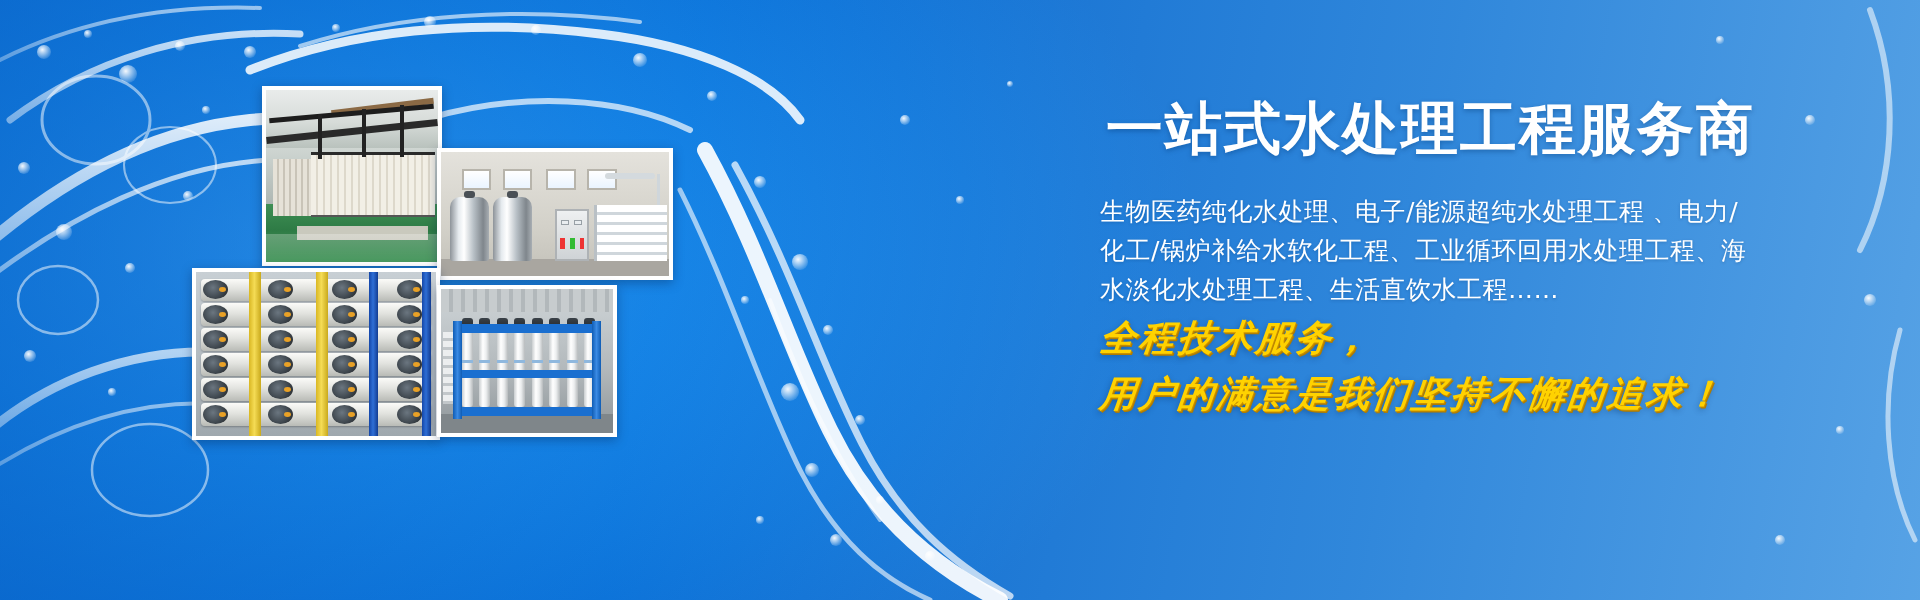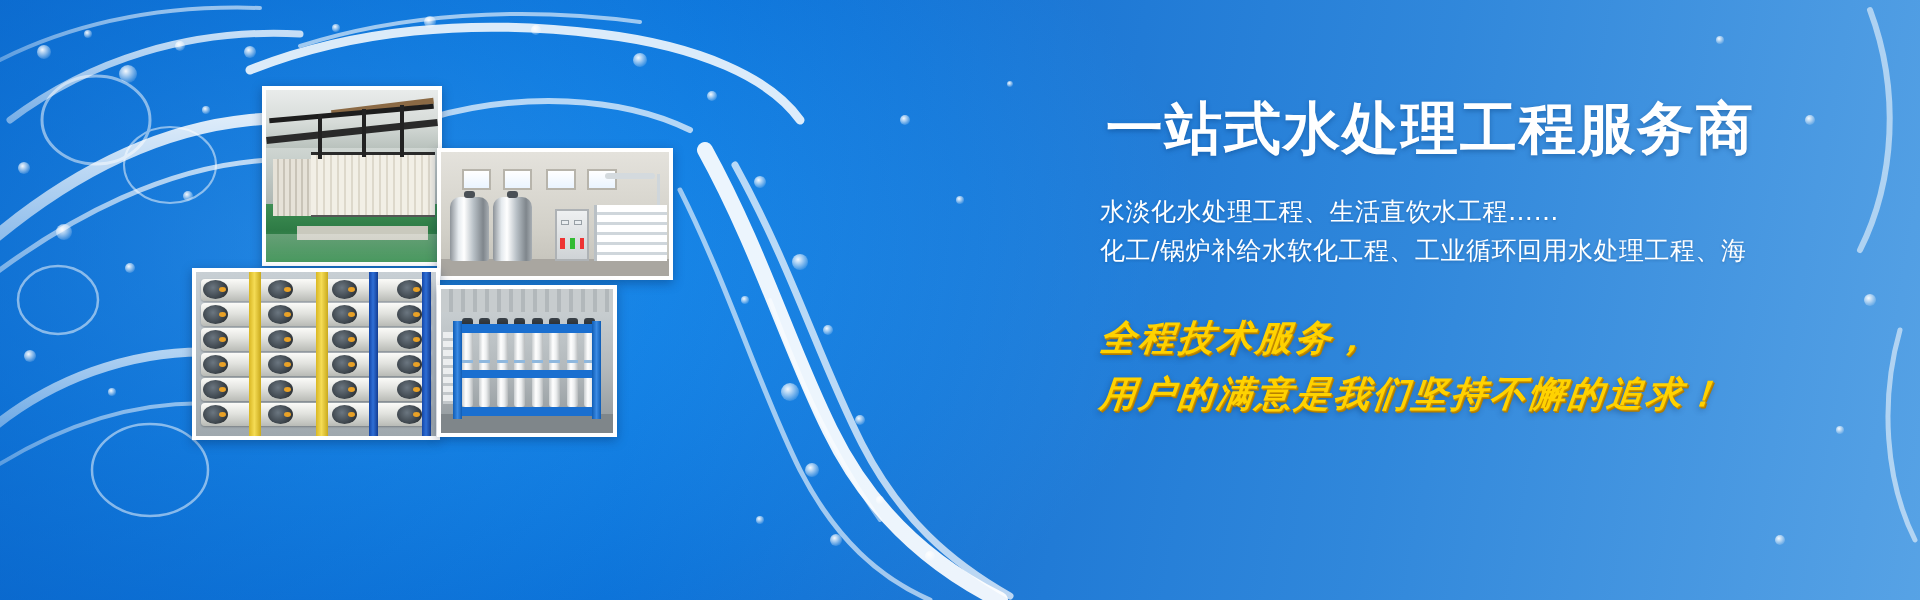--- a/index.html
+++ b/index.html
@@ -431,6 +431,7 @@
     <div class="headline">一站式水处理工程服务商</div>
 
     <div class="subcopy">
+      <span class="line">生物医药纯化水处理、电子/能源超纯水处理工程 、电力/</span>
       <span class="line">水淡化水处理工程、生活直饮水工程……</span>
       <span class="line">化工/锅炉补给水软化工程、工业循环回用水处理工程、海</span>
     </div>

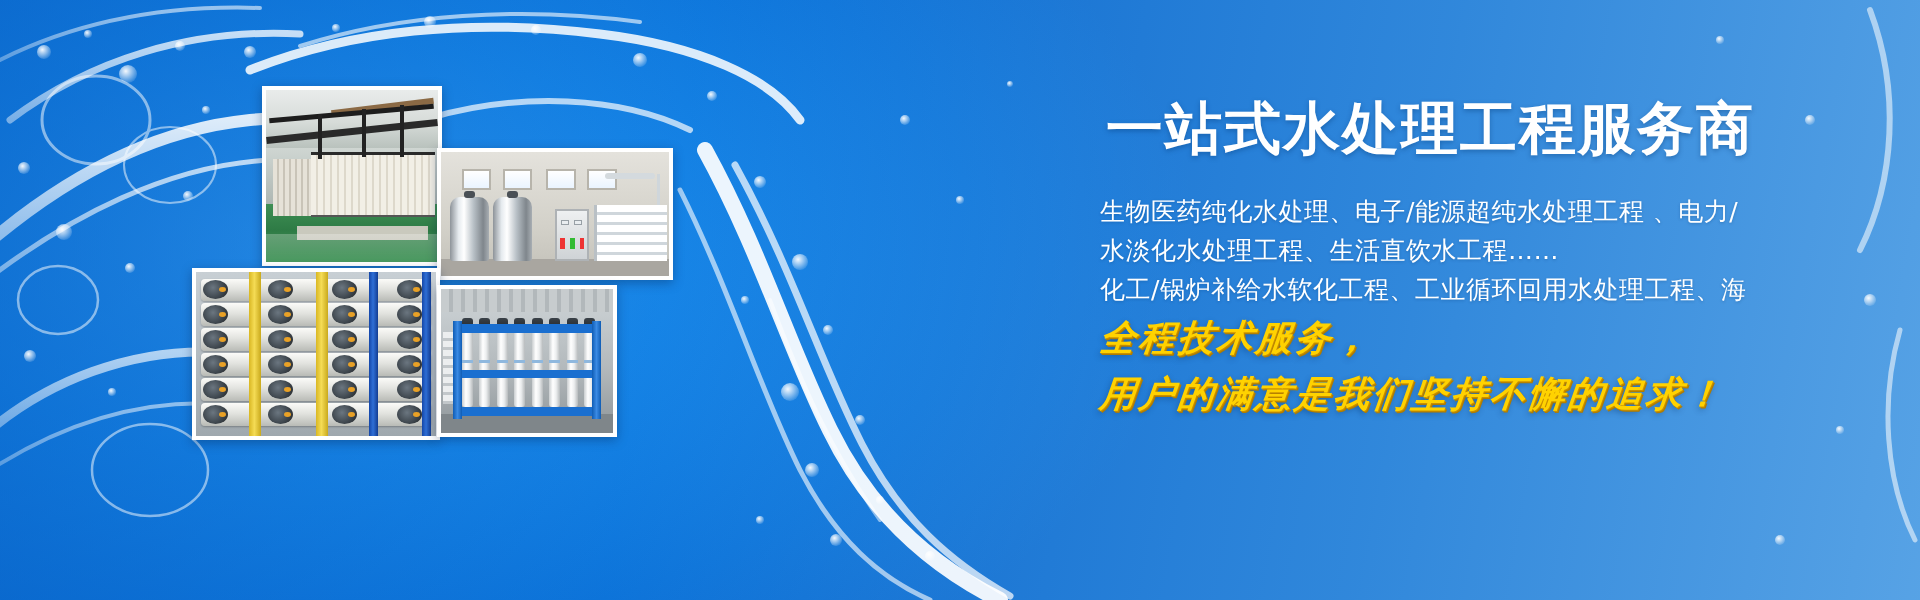--- a/index.html
+++ b/index.html
@@ -432,8 +432,8 @@
 
     <div class="subcopy">
       <span class="line">生物医药纯化水处理、电子/能源超纯水处理工程 、电力/</span>
+      <span class="line">化工/锅炉补给水软化工程、工业循环回用水处理工程、海</span>
       <span class="line">水淡化水处理工程、生活直饮水工程……</span>
-      <span class="line">化工/锅炉补给水软化工程、工业循环回用水处理工程、海</span>
     </div>
 
     <div class="slogan">

